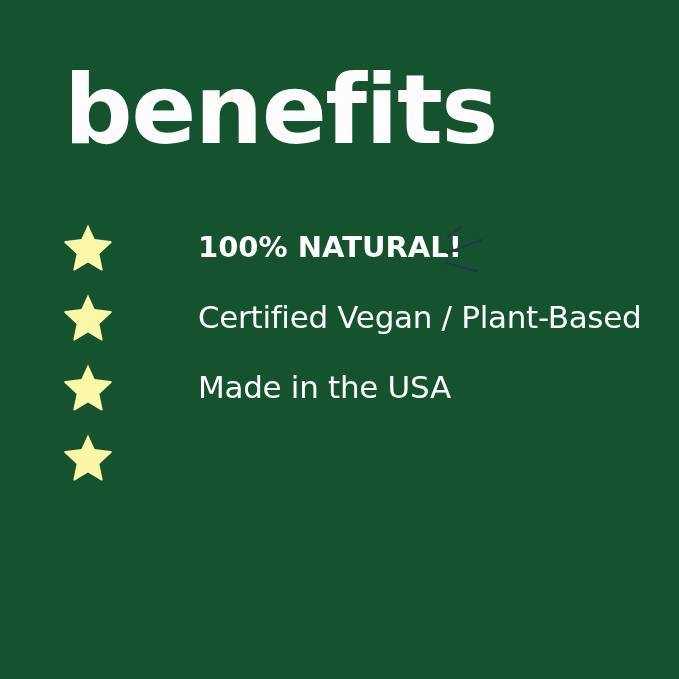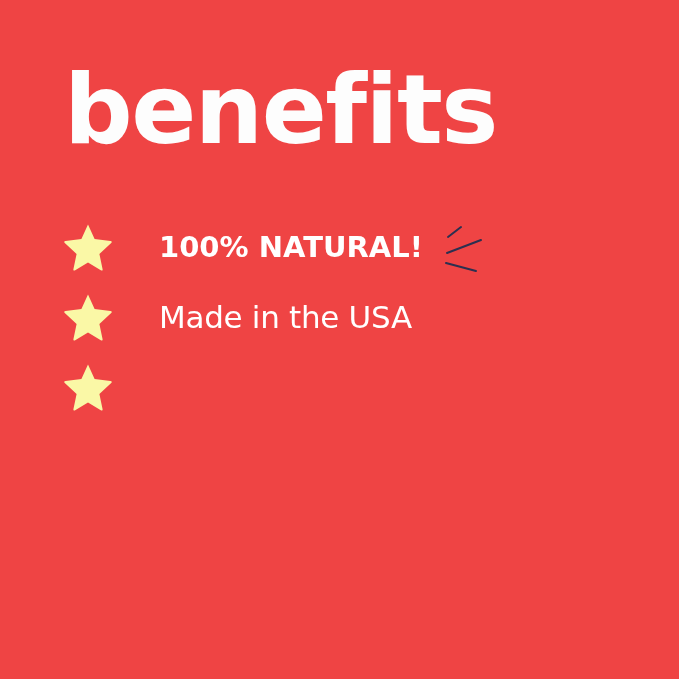--- a/index.html
+++ b/index.html
@@ -18,7 +18,7 @@
     position: relative;
     width: 679px;
     height: 679px;
-    background: #ef4444;
+    background: #14532d;
     box-sizing: border-box;
     overflow: hidden;
   }

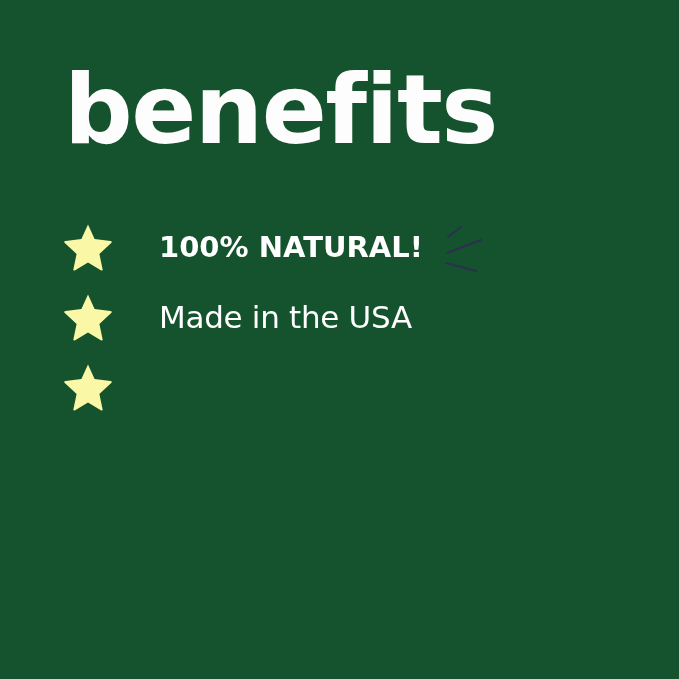--- a/index.html
+++ b/index.html
@@ -56,6 +56,7 @@
     align-items: center;
     padding-left: 62px;
     box-sizing: border-box;
+    gap: 39px;
   }
 
   .star-wrap {

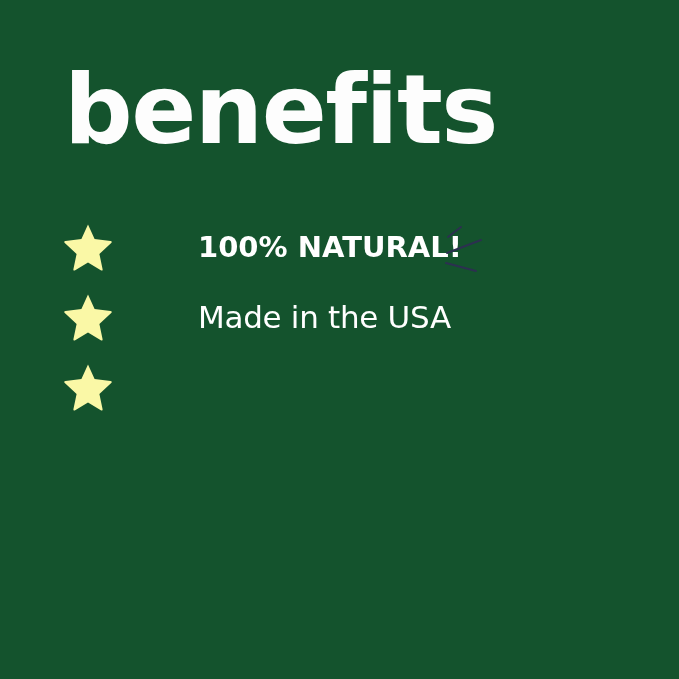--- a/index.html
+++ b/index.html
@@ -125,6 +125,14 @@
       <span class="benefit-text">100% NATURAL!</span>
     </li>
 
+    <li class="benefit-row">
+      <span class="star-wrap">
+        <svg viewBox="0 0 50 50" aria-hidden="true">
+          <path d="M25 2.5 L31.6 17.1 L47.5 18.9 Q49.6 19.3 48.2 21.1 L36.4 31.9 L39.6 47.2 Q39.9 49.3 37.8 48.3 L25 40.6 L12.2 48.3 Q10.1 49.3 10.4 47.2 L13.6 31.9 L1.8 21.1 Q0.4 19.3 2.5 18.9 L18.4 17.1 Z" fill="#faf8a6"></path>
+        </svg>
+      </span>
+      <span class="benefit-text">Certified Vegan / Plant-Based</span>
+    </li>
 
     <li class="benefit-row">
       <span class="star-wrap">

